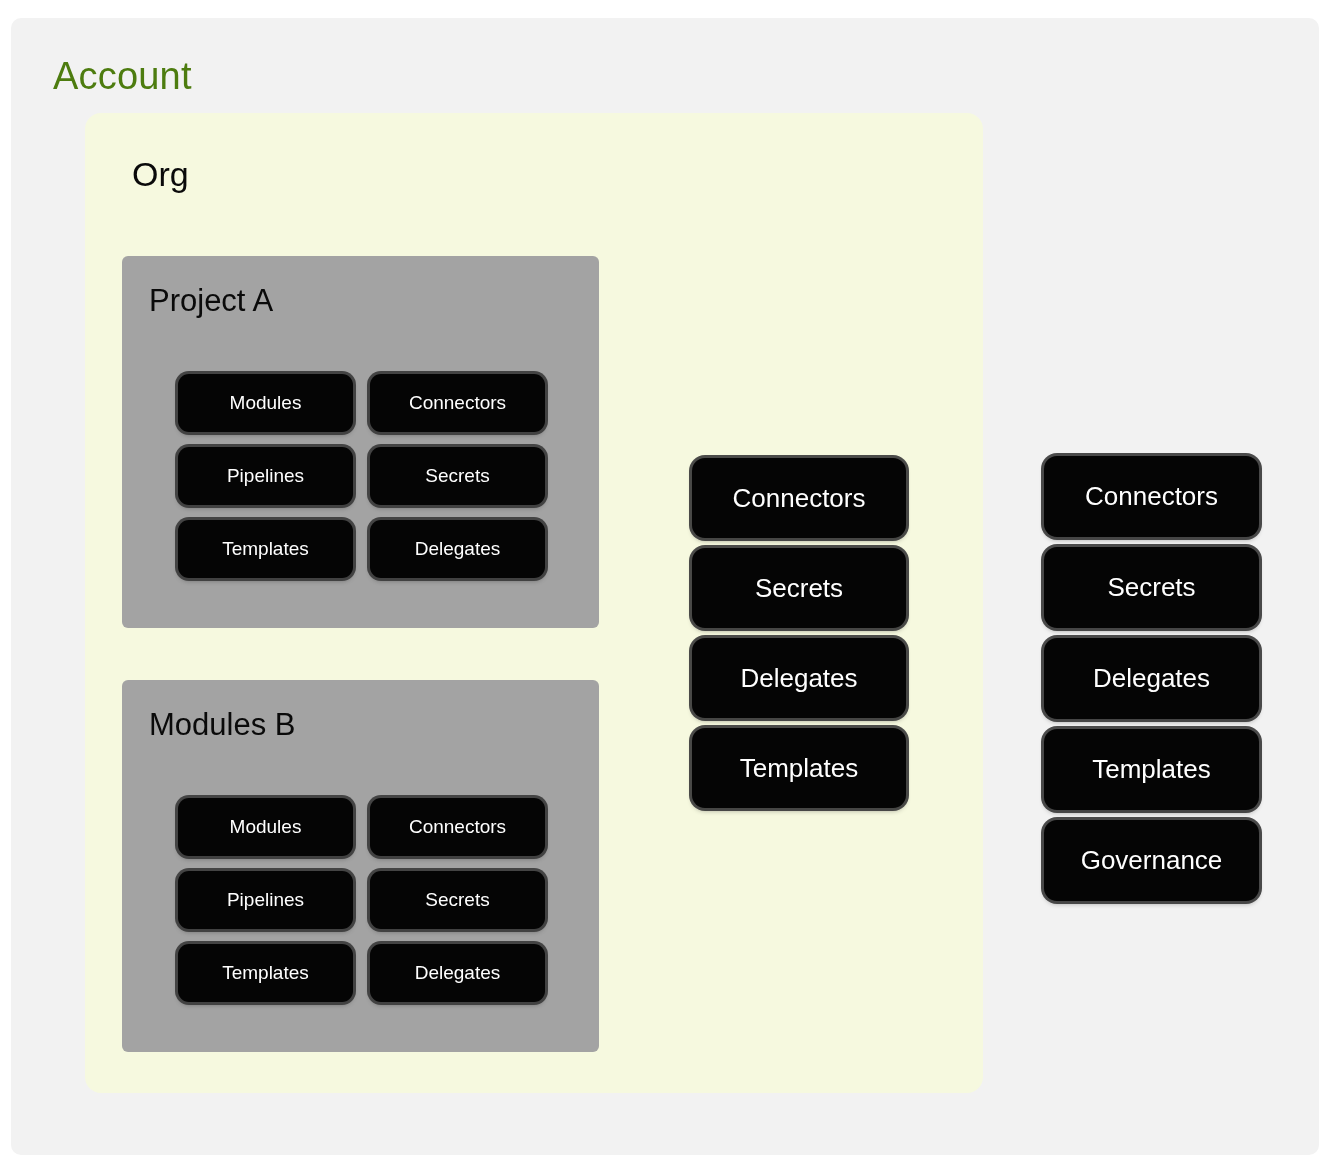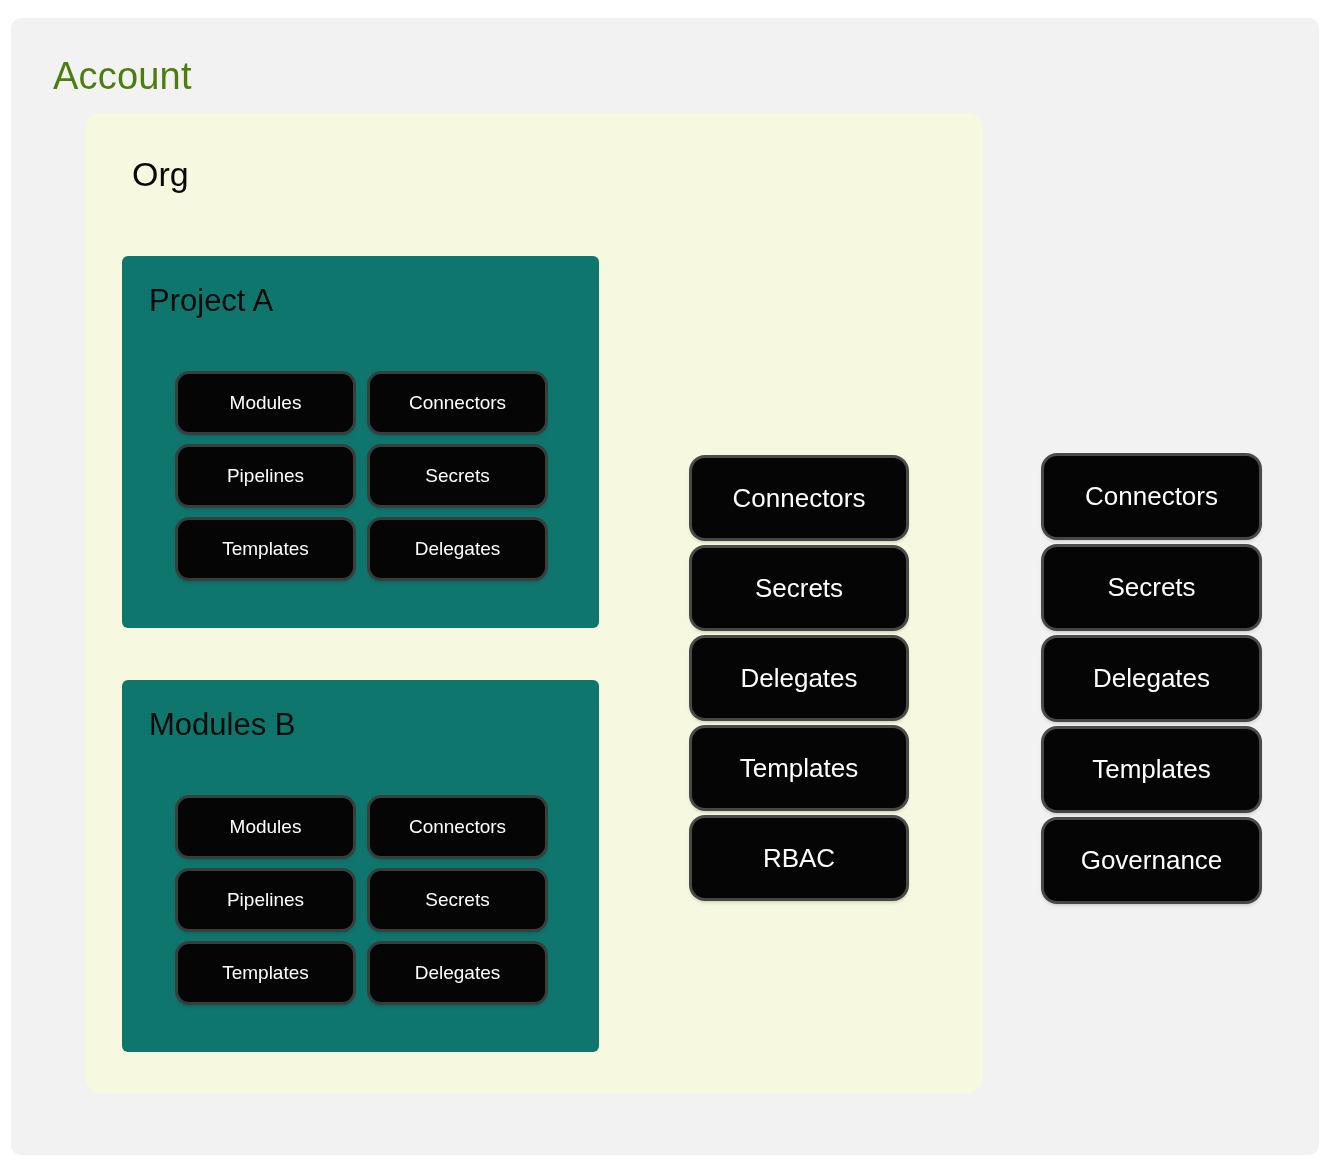--- a/index.html
+++ b/index.html
@@ -68,7 +68,7 @@
     left: 37px;
     width: 477px;
     height: 372px;
-    background: #0f766e;
+    background: #a3a3a3;
     border-radius: 6px;
   }
   #project-a { top: 143px; }

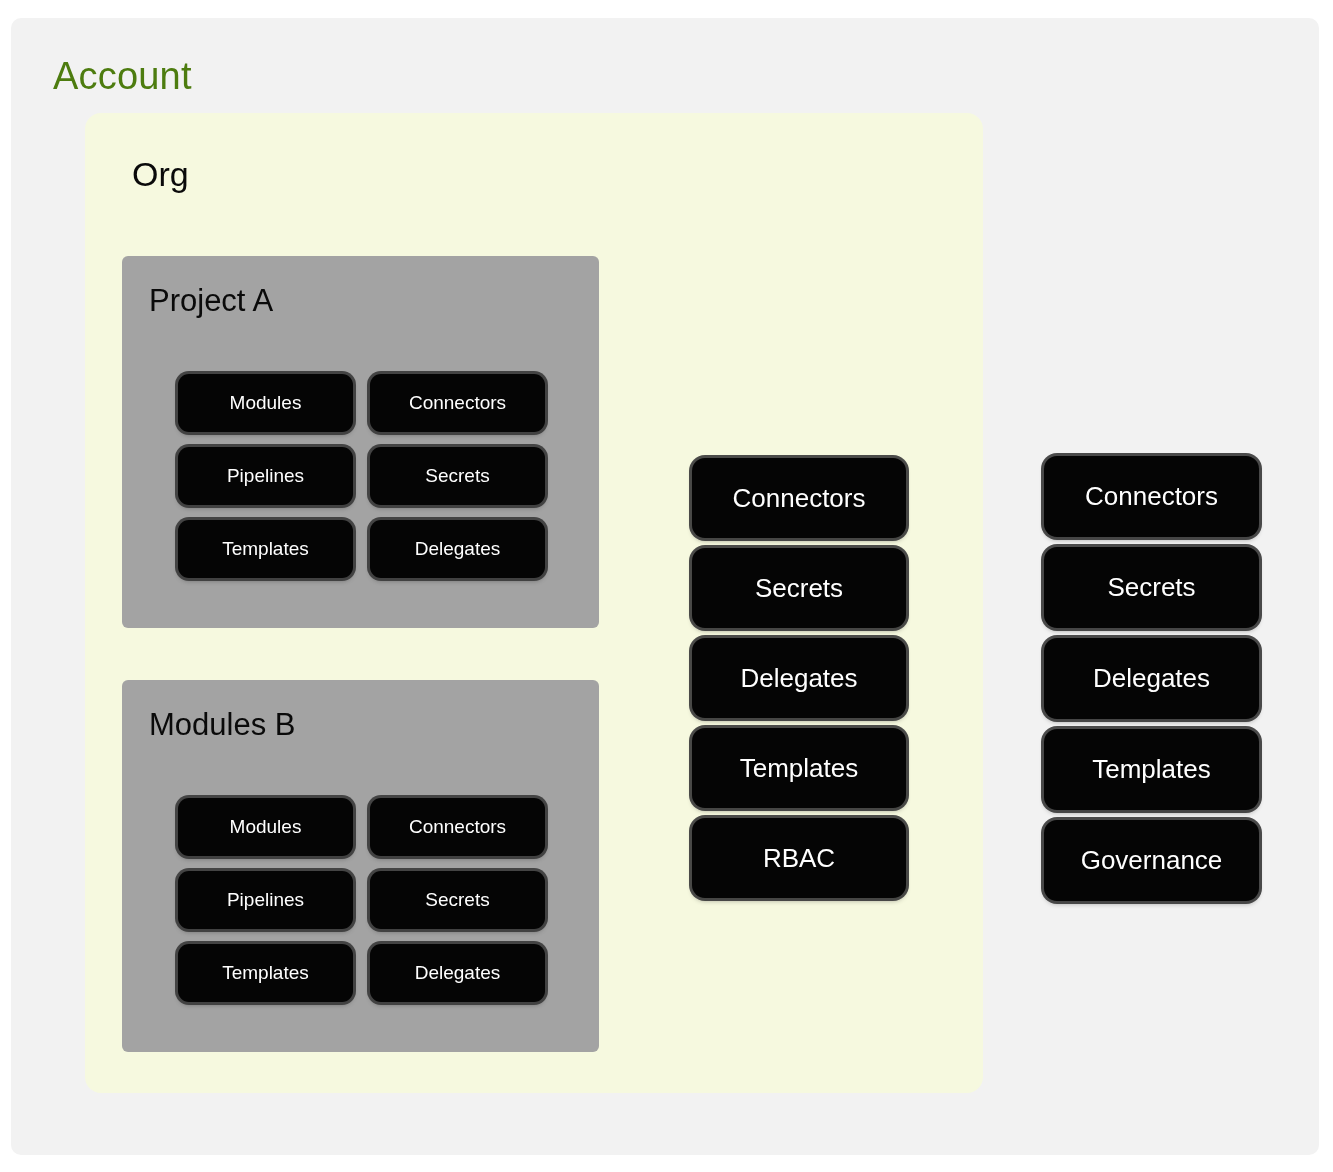--- a/index.html
+++ b/index.html
@@ -186,7 +186,6 @@
       <div class="chip">Secrets</div>
       <div class="chip">Delegates</div>
       <div class="chip">Templates</div>
-      <div class="chip">RBAC</div>
     </div>
 
   </div>

